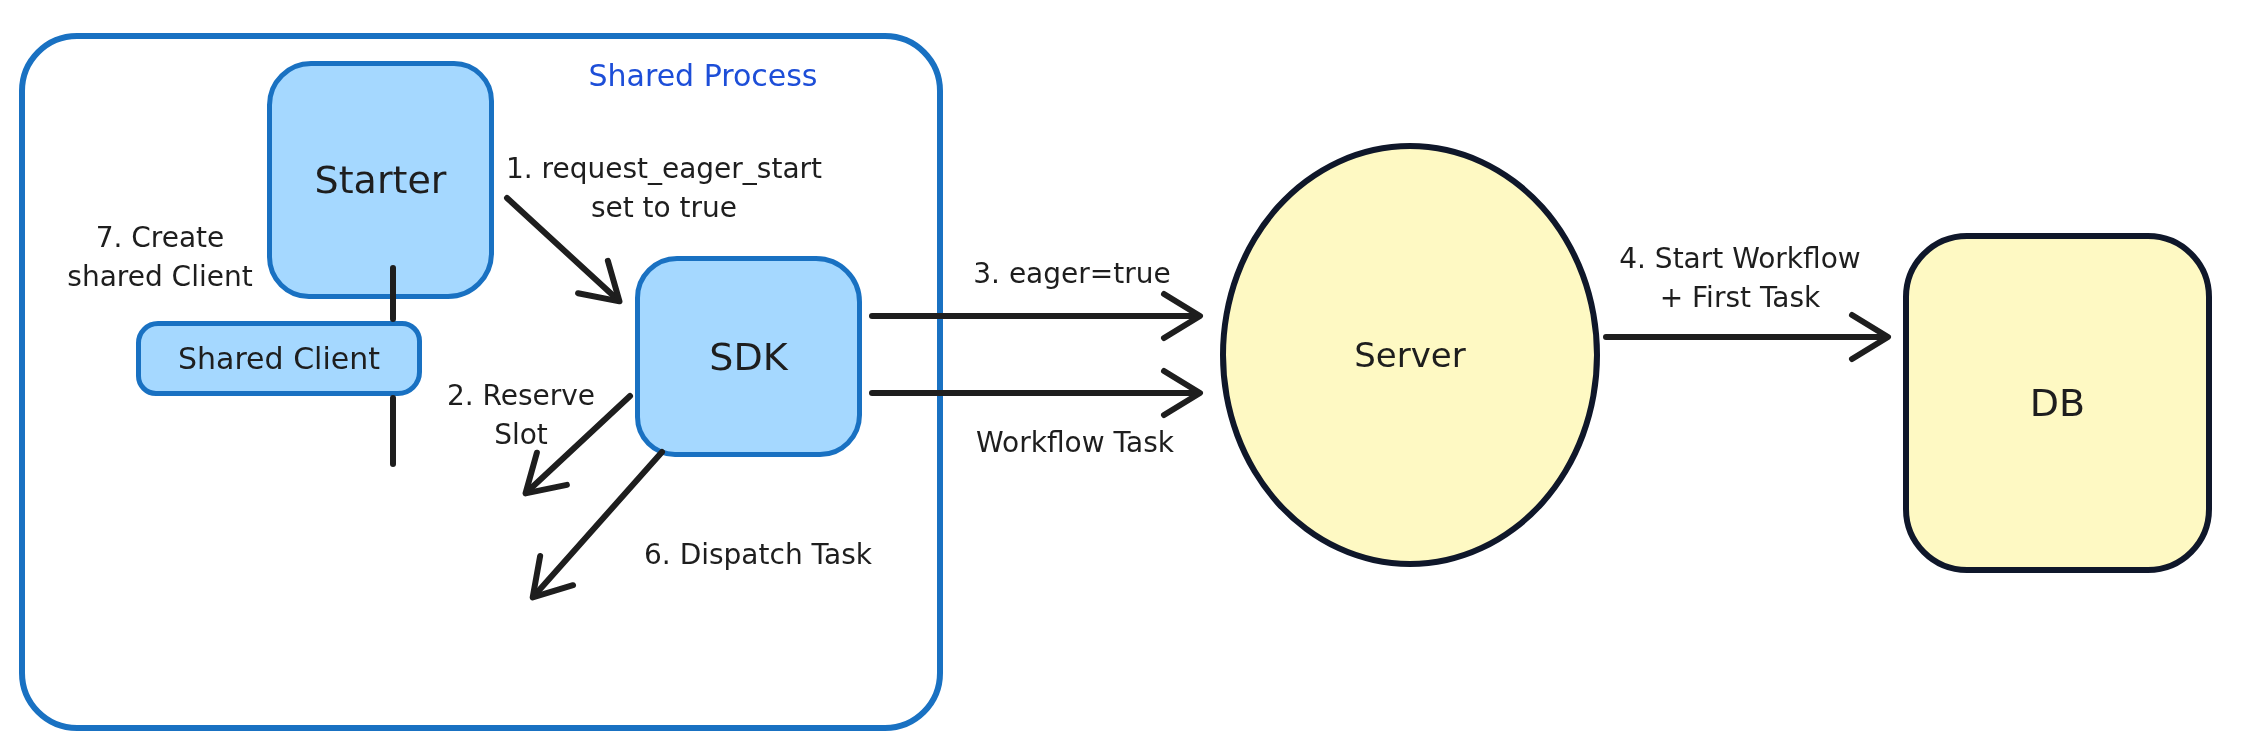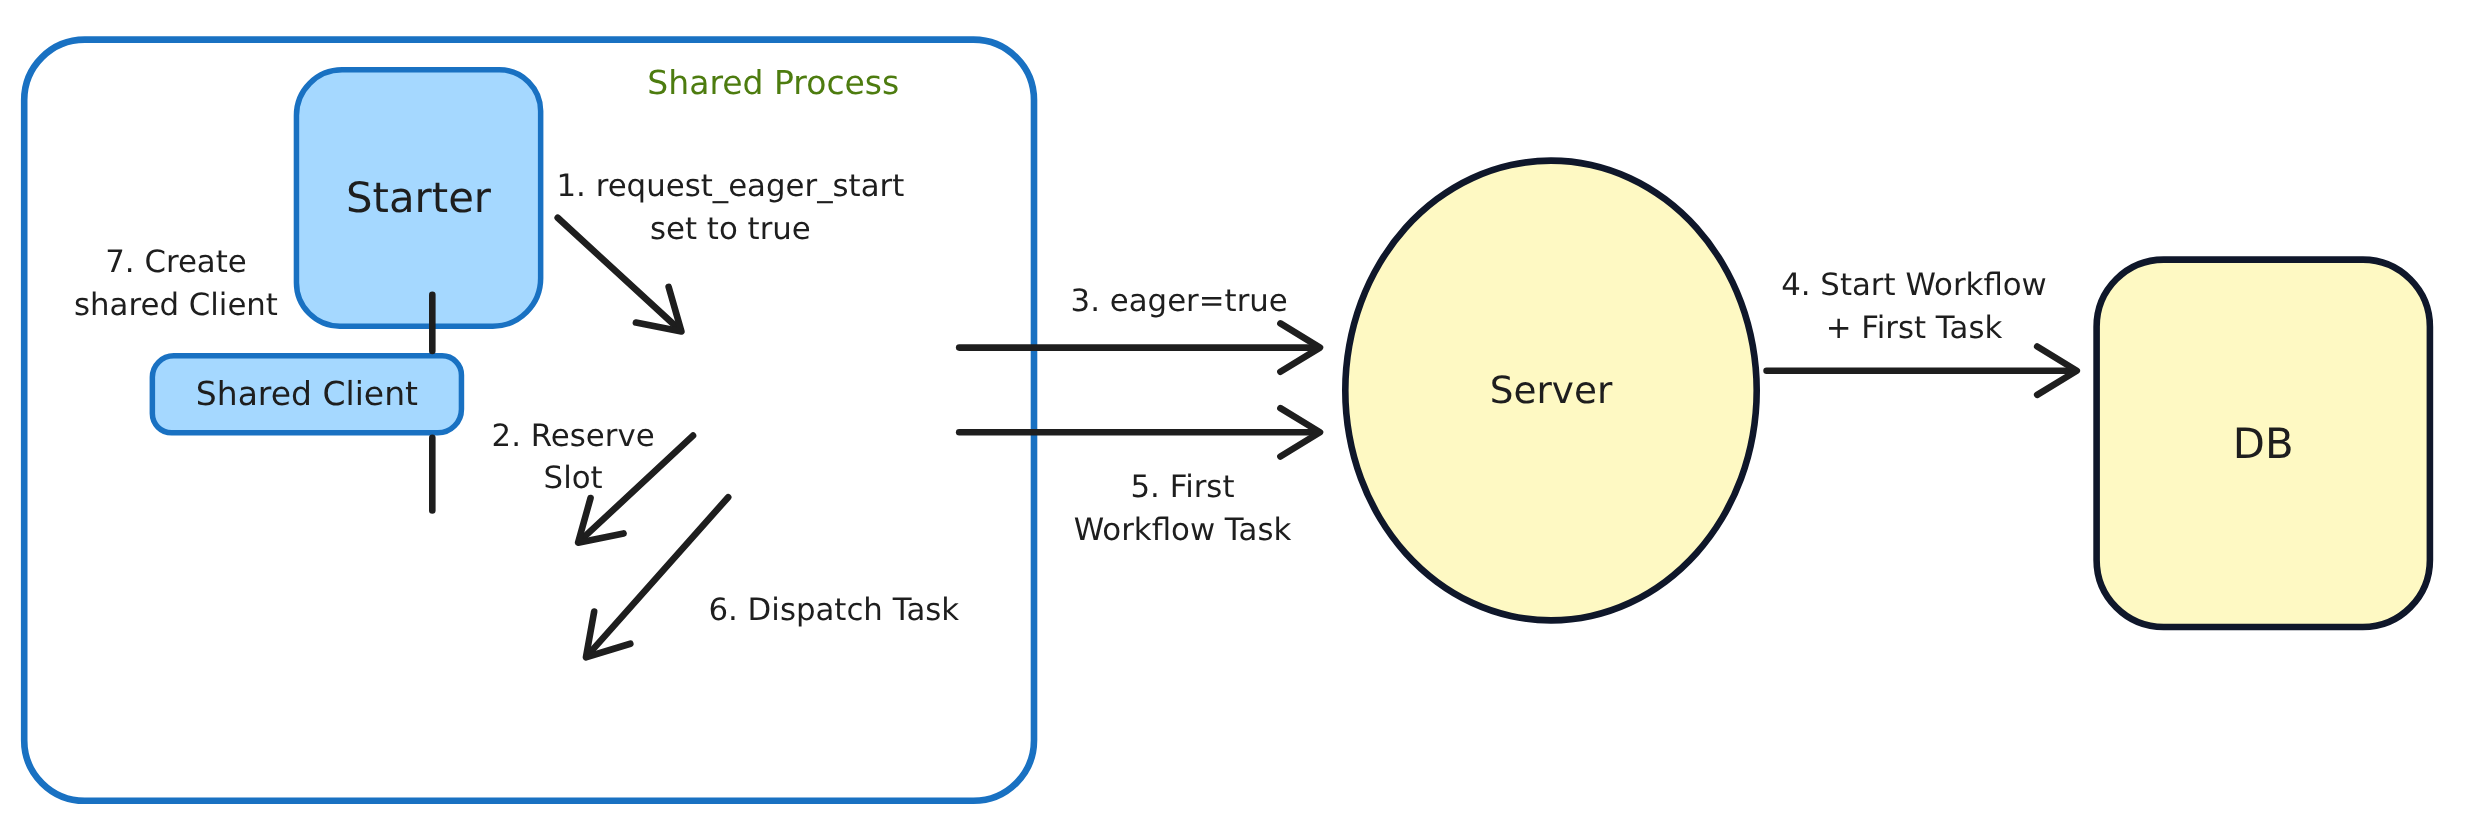--- a/index.html
+++ b/index.html
@@ -31,7 +31,7 @@
     position: absolute;
     left: 703px; top: 58px;
     transform: translateX(-50%);
-    color: #4d7c0f;
+    color: #1d4ed8;
     font-size: 30px;
     font-weight: 500;
     white-space: nowrap;

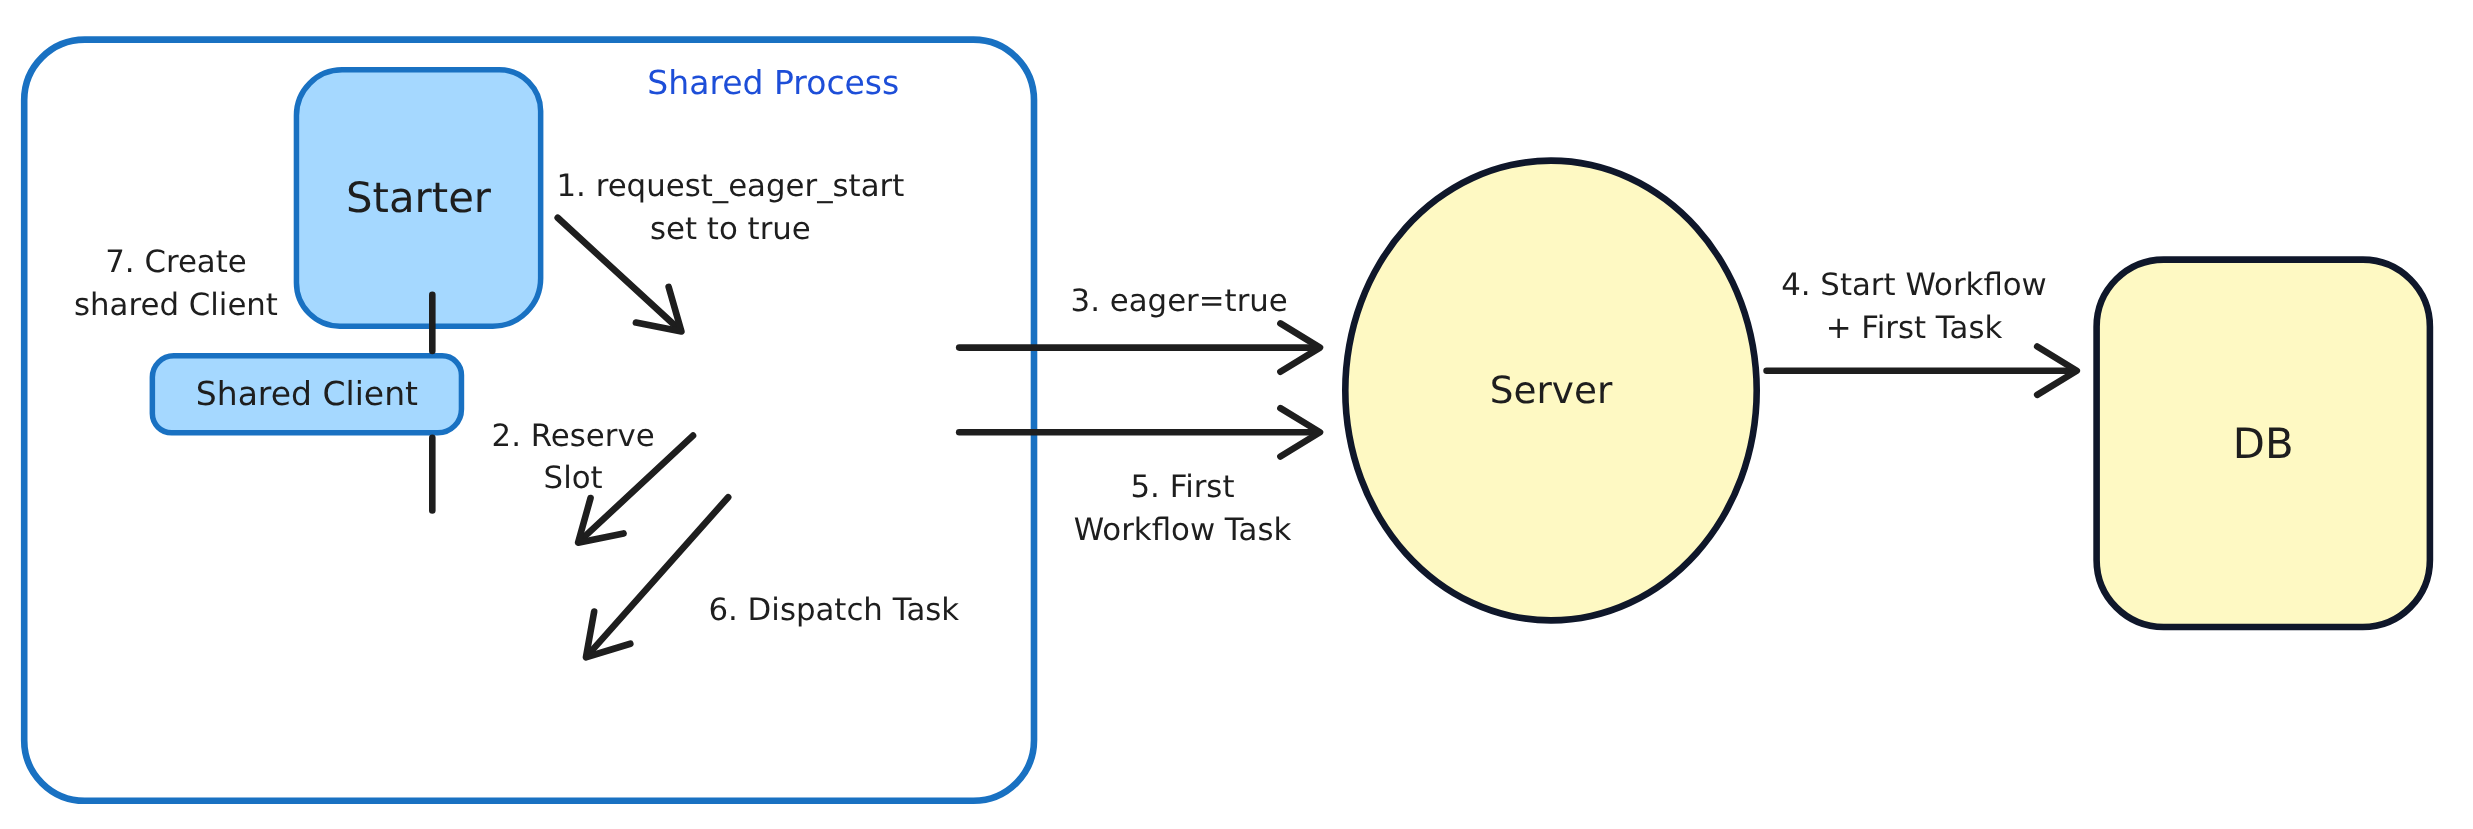--- a/index.html
+++ b/index.html
@@ -113,6 +113,9 @@
   <div class="node blue node-shared-client">
     <span>Shared Client</span>
   </div>
+  <div class="node blue node-sdk">
+    <span>SDK</span>
+  </div>
   <div class="node red node-server">
     <span>Server</span>
   </div>

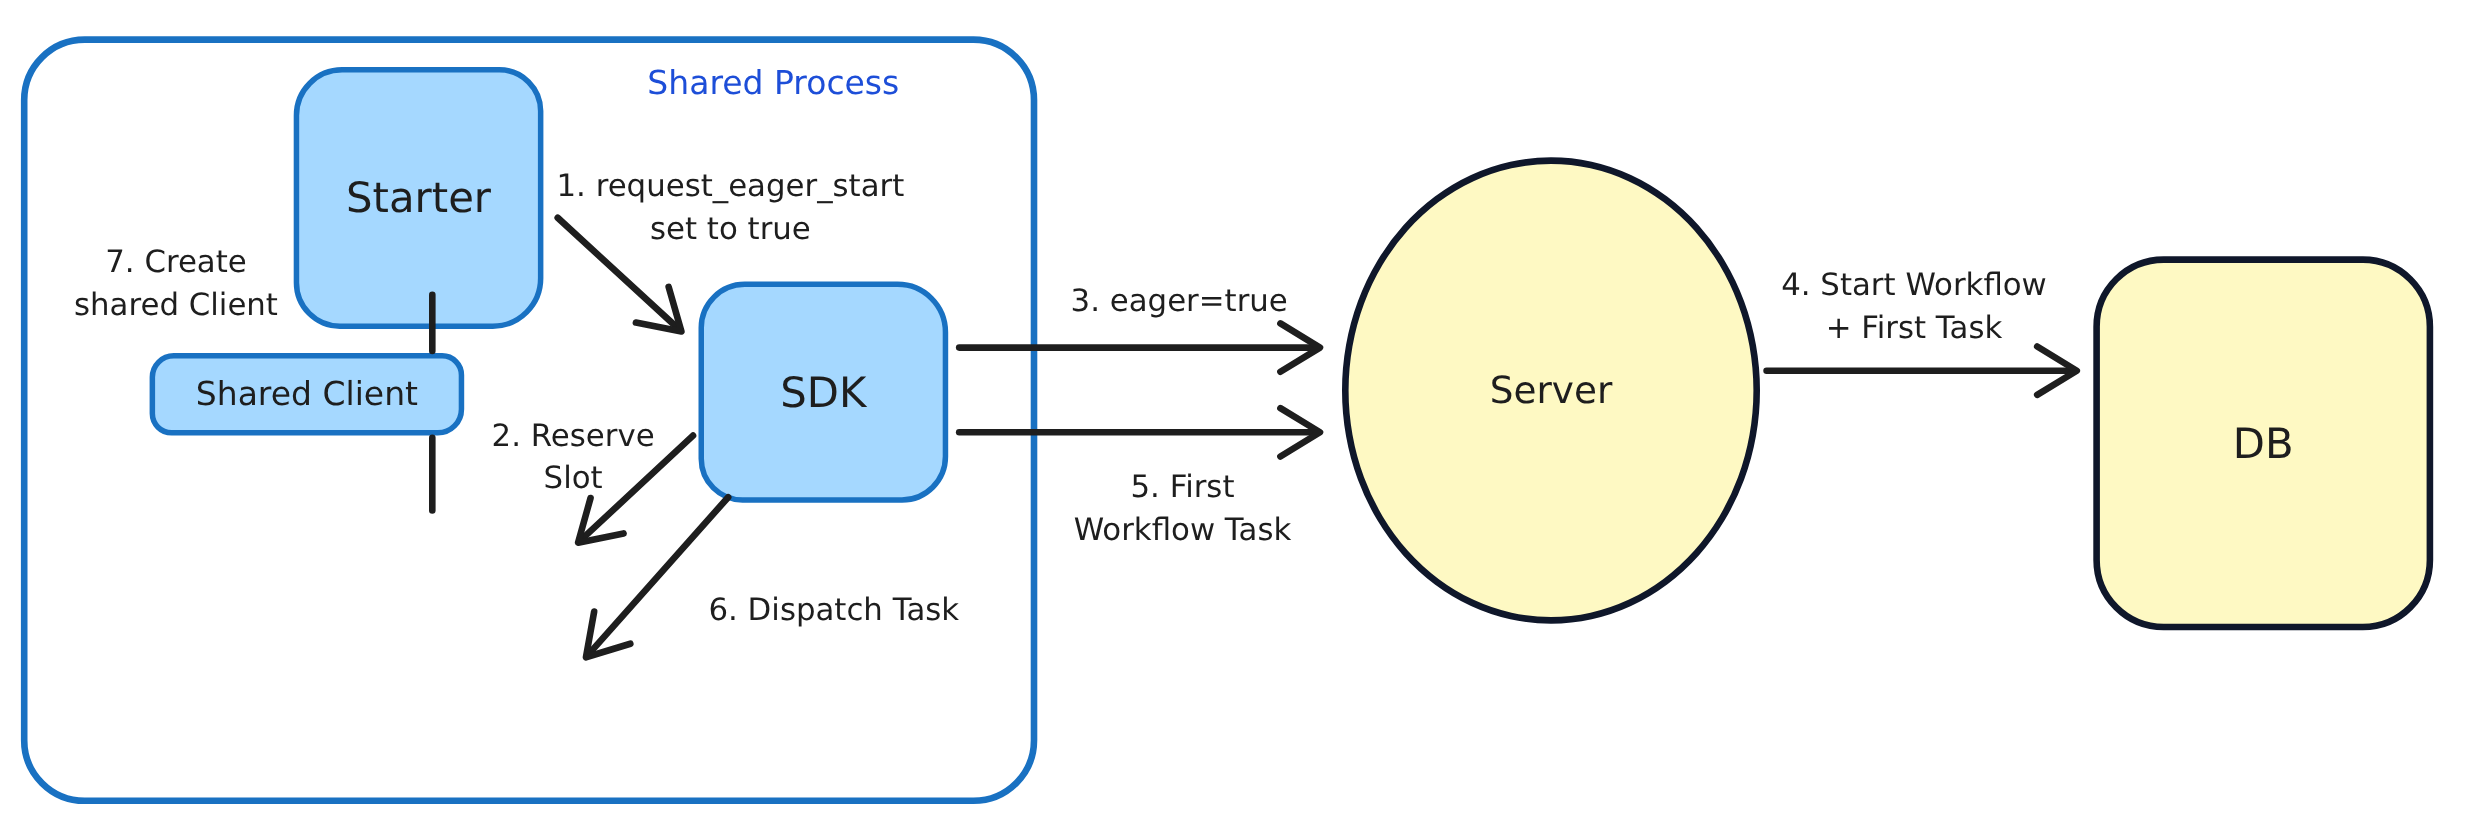--- a/index.html
+++ b/index.html
@@ -143,7 +143,6 @@
     <div>+ First Task</div>
   </div>
   <div class="annot annot-firstwft">
-    <div>5. First</div>
     <div>Workflow Task</div>
   </div>
   <div class="annot annot-dispatch">

